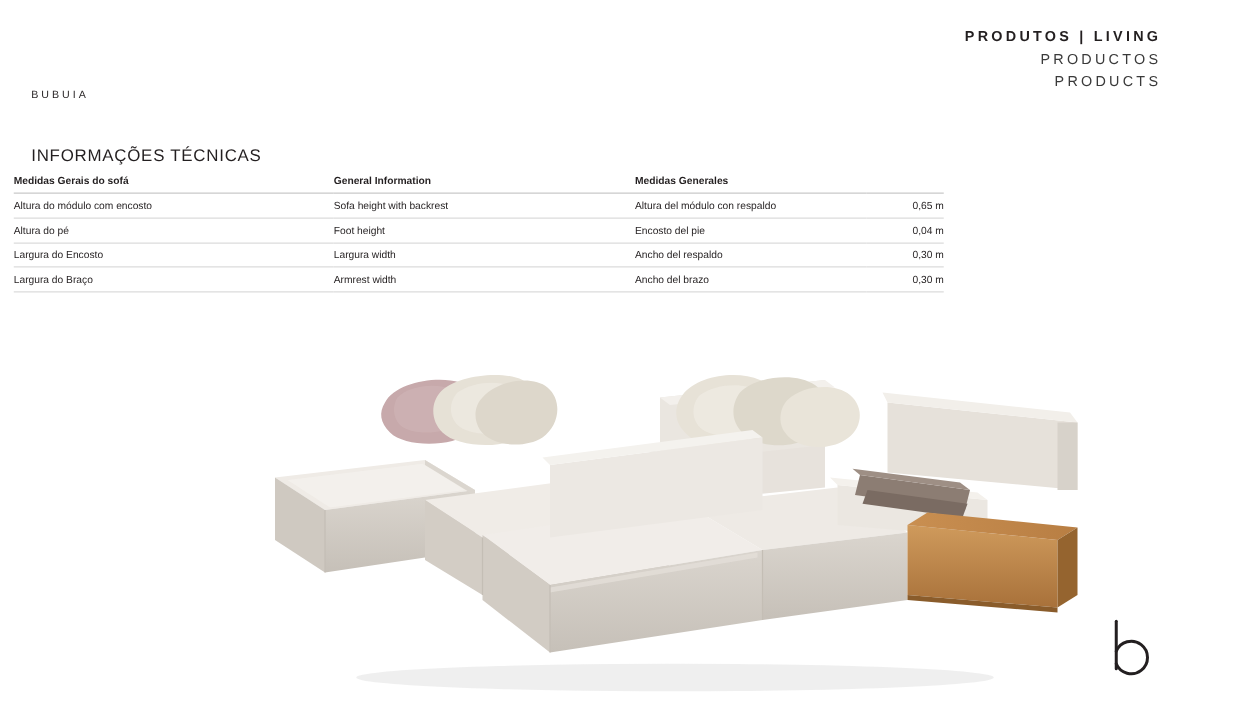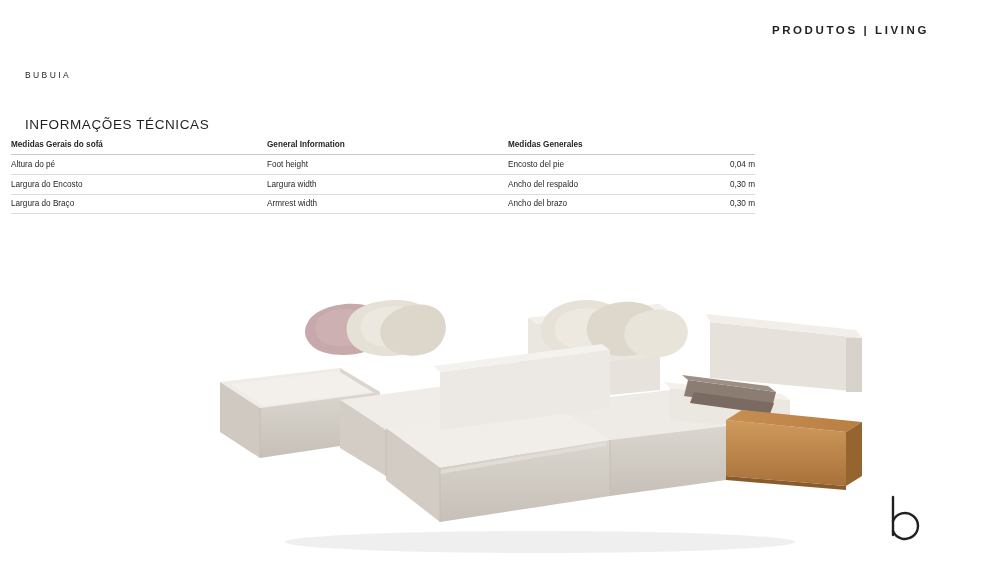--- a/index.html
+++ b/index.html
@@ -126,6 +126,7 @@
 
   <div class="header">
     <div class="line1">PRODUTOS | LIVING</div>
+    <div class="line2">PRODUCTOS</div>
   </div>
 
   <div class="brand">BUBUIA</div>

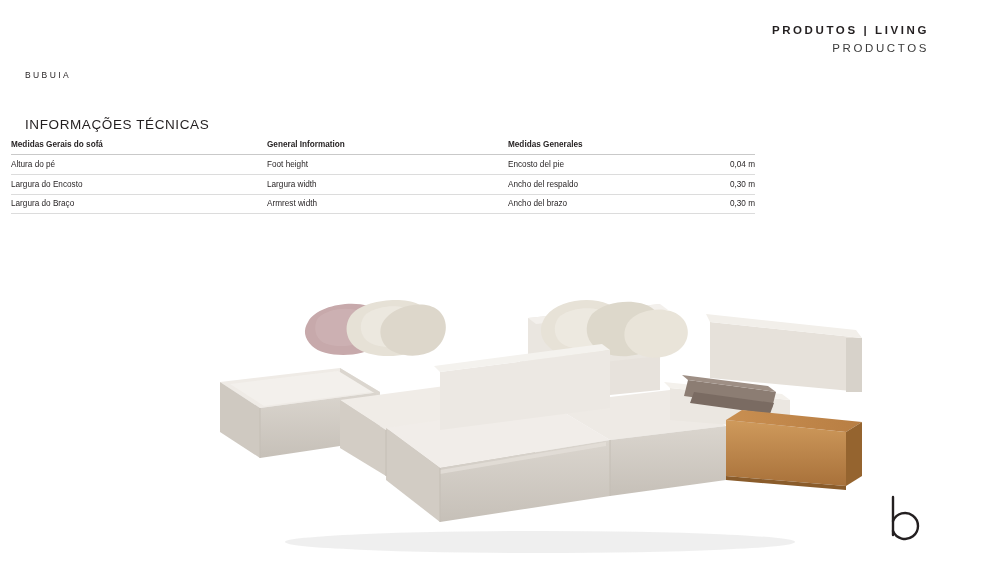--- a/index.html
+++ b/index.html
@@ -127,6 +127,7 @@
   <div class="header">
     <div class="line1">PRODUTOS | LIVING</div>
     <div class="line2">PRODUCTOS</div>
+    <div class="line3">PRODUCTS</div>
   </div>
 
   <div class="brand">BUBUIA</div>

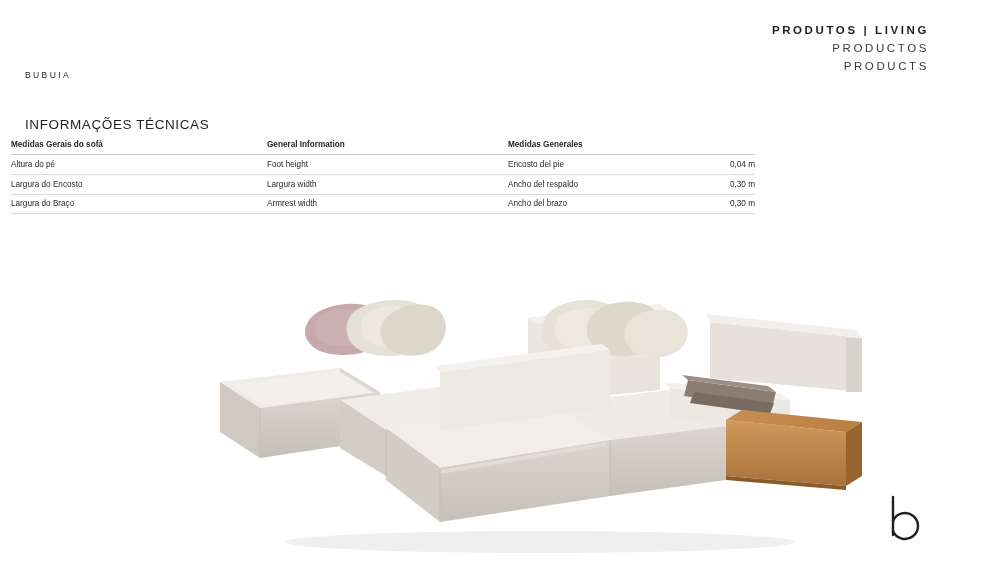--- a/index.html
+++ b/index.html
@@ -145,6 +145,12 @@
     </thead>
     <tbody>
       <tr>
+        <td class="col-pt">Altura do módulo com encosto</td>
+        <td class="col-en">Sofa height with backrest</td>
+        <td class="col-es">Altura del módulo con respaldo</td>
+        <td class="col-val">0,65 m</td>
+      </tr>
+      <tr>
         <td class="col-pt">Altura do pé</td>
         <td class="col-en">Foot height</td>
         <td class="col-es">Encosto del pie</td>

